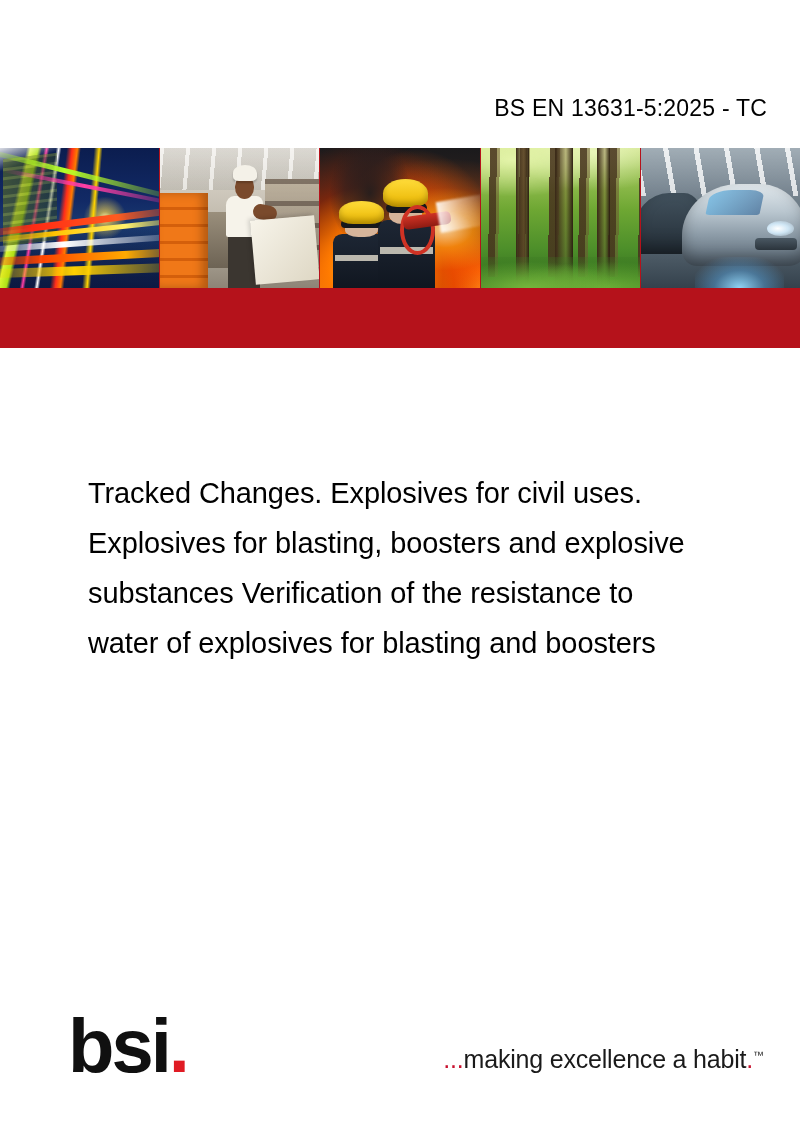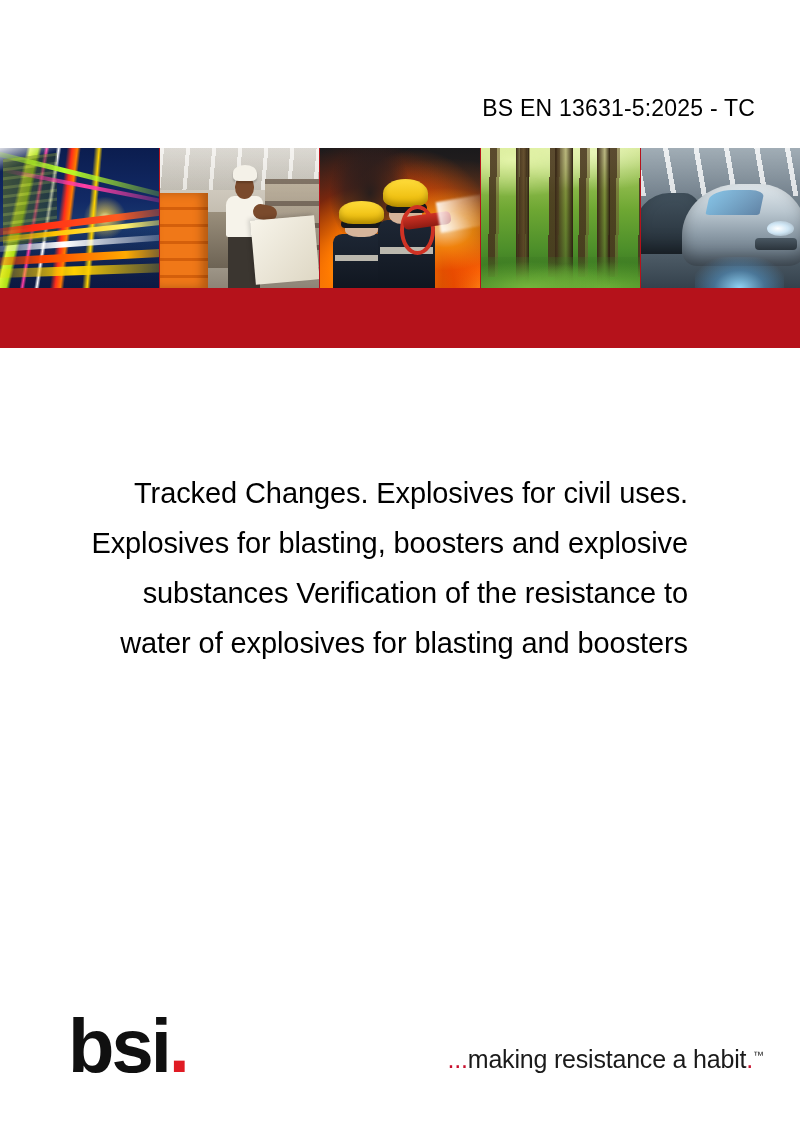--- a/index.html
+++ b/index.html
@@ -20,7 +20,7 @@
   .doc-ref {
     position: absolute;
     top: 95px;
-    right: 45px;
+    right: 33px;
     font-size: 23px;
     color: #000000;
     letter-spacing: 0.2px;

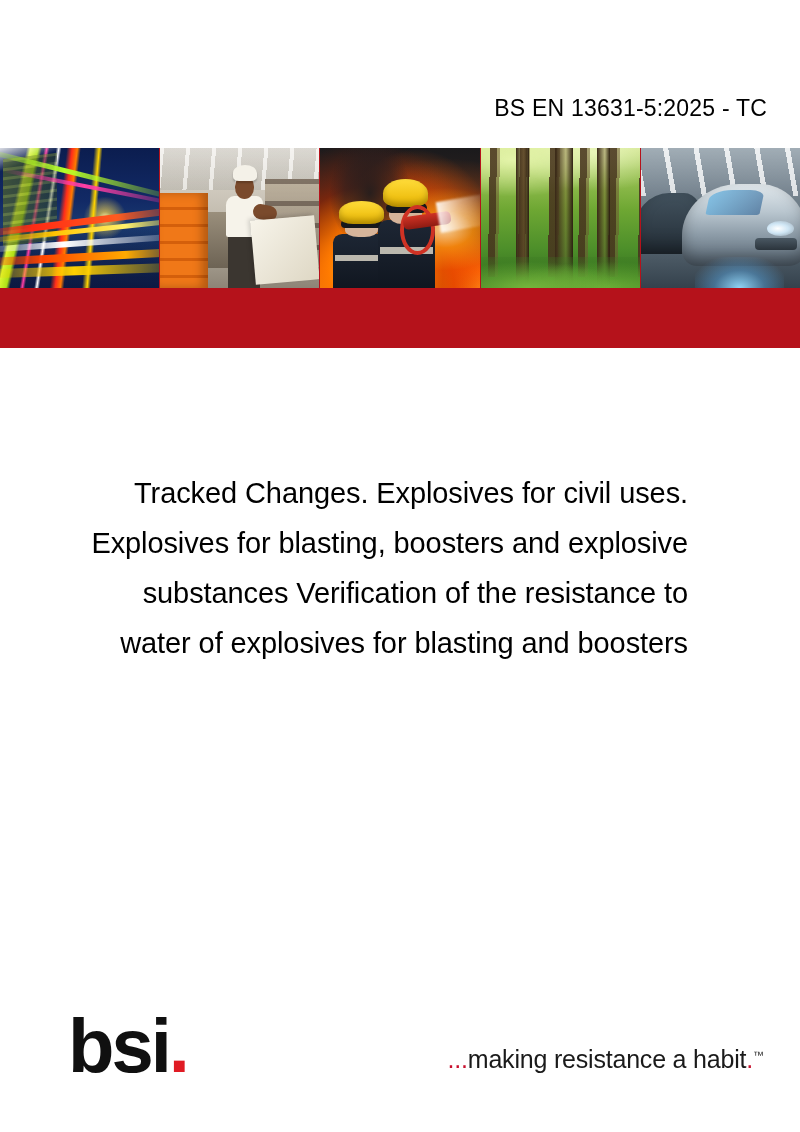--- a/index.html
+++ b/index.html
@@ -318,7 +318,6 @@
     line-height: 50px;
     color: #000000;
     letter-spacing: -0.1px;
-    text-align: right;
   }
 
   

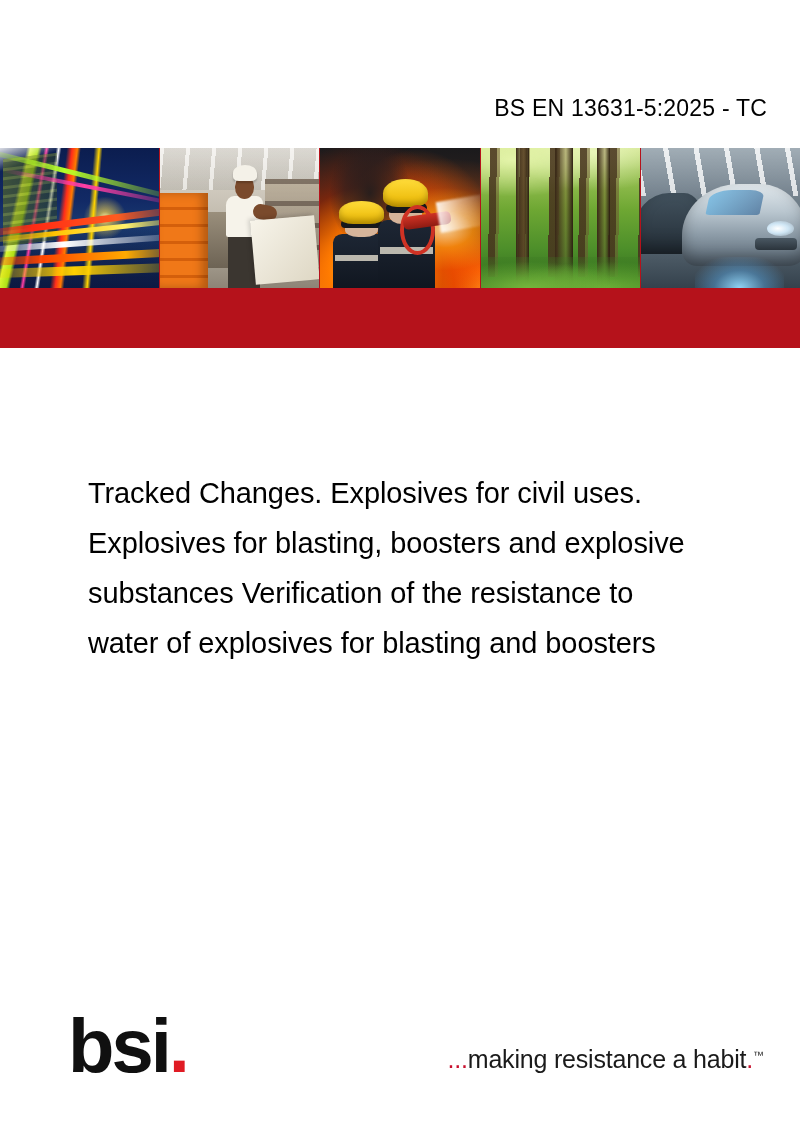--- a/index.html
+++ b/index.html
@@ -444,6 +444,6 @@
 
 <div class="logo"><span>bsi</span><span class="dot">.</span></div>
 
-<div class="tagline"><span class="lead">...</span><span>making resistance a habit</span><span class="stop">.</span><span class="tm">™</span></div>
+<div class="tagline"><span class="lead">...</span><span>making excellence a habit</span><span class="stop">.</span><span class="tm">™</span></div>
 
 </body></html>

